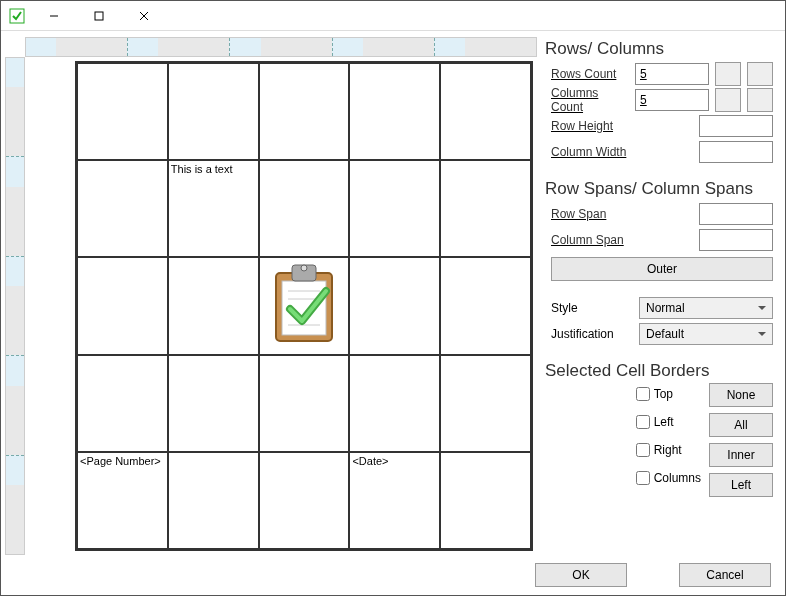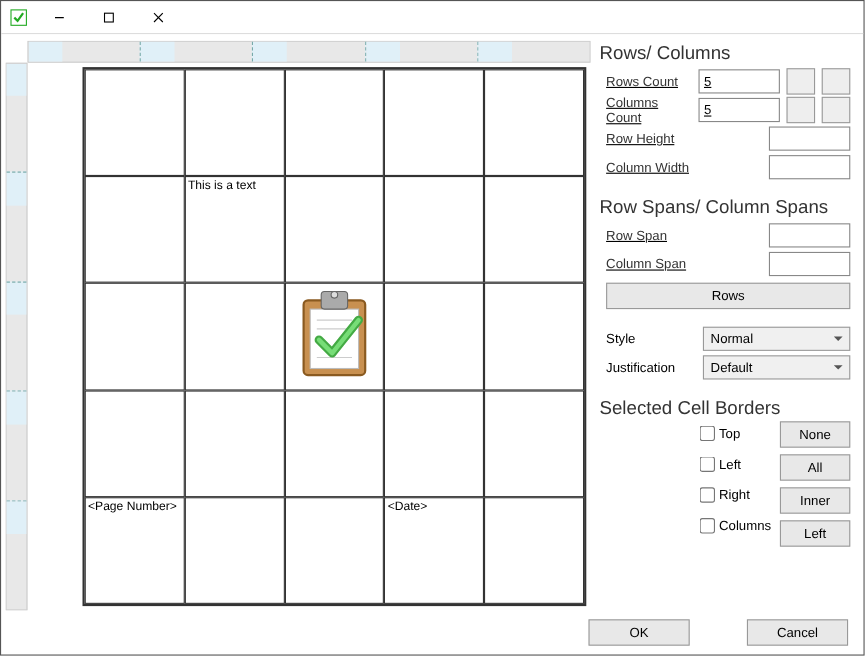--- a/index.html
+++ b/index.html
@@ -207,7 +207,7 @@
           <input type="text" value="" style="">
         </div>
         <div class="btn-row" style="margin-top:4px">
-          <div class="btn">Rows</div>
+          <div class="btn">Outer</div>
         </div>
       </div>
     </div>

